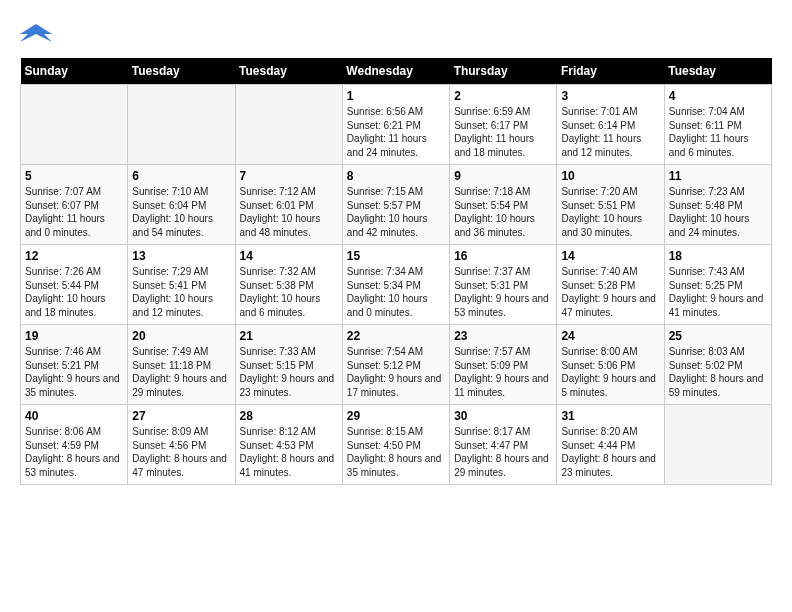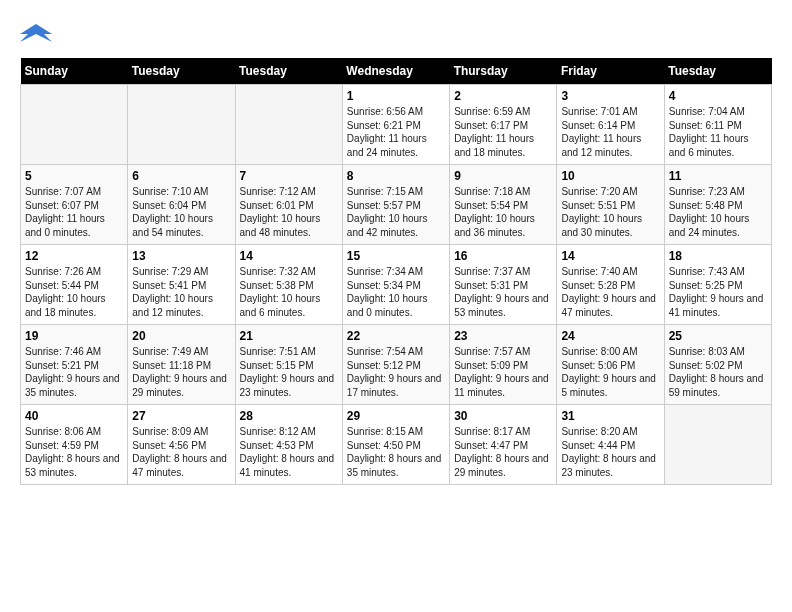--- a/index.html
+++ b/index.html
@@ -264,7 +264,7 @@
         </td>
         <td>
           <div class="day-num">21</div>
-          <div class="day-info">Sunrise: 7:51 AM
+          <div class="day-info">Sunrise: 7:33 AM
 Sunset: 5:15 PM
 Daylight: 9 hours
 and 23 minutes.</div>

